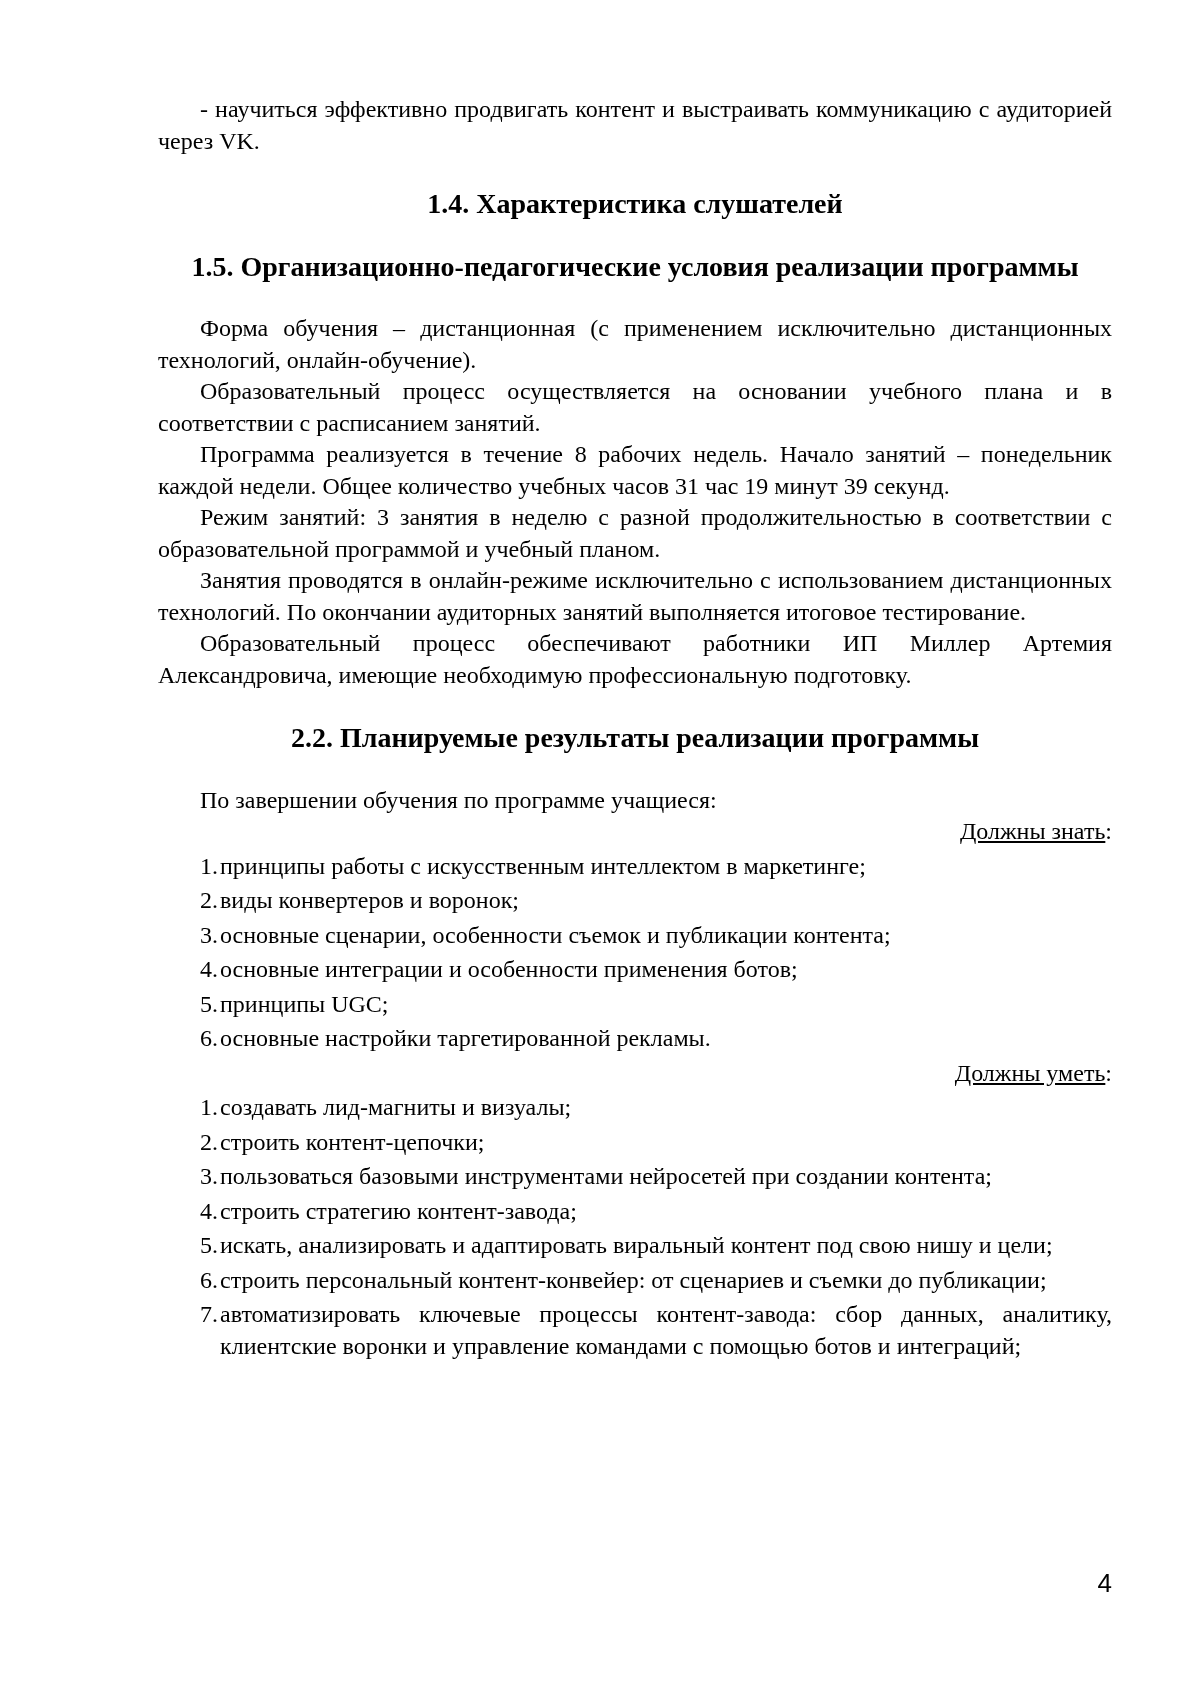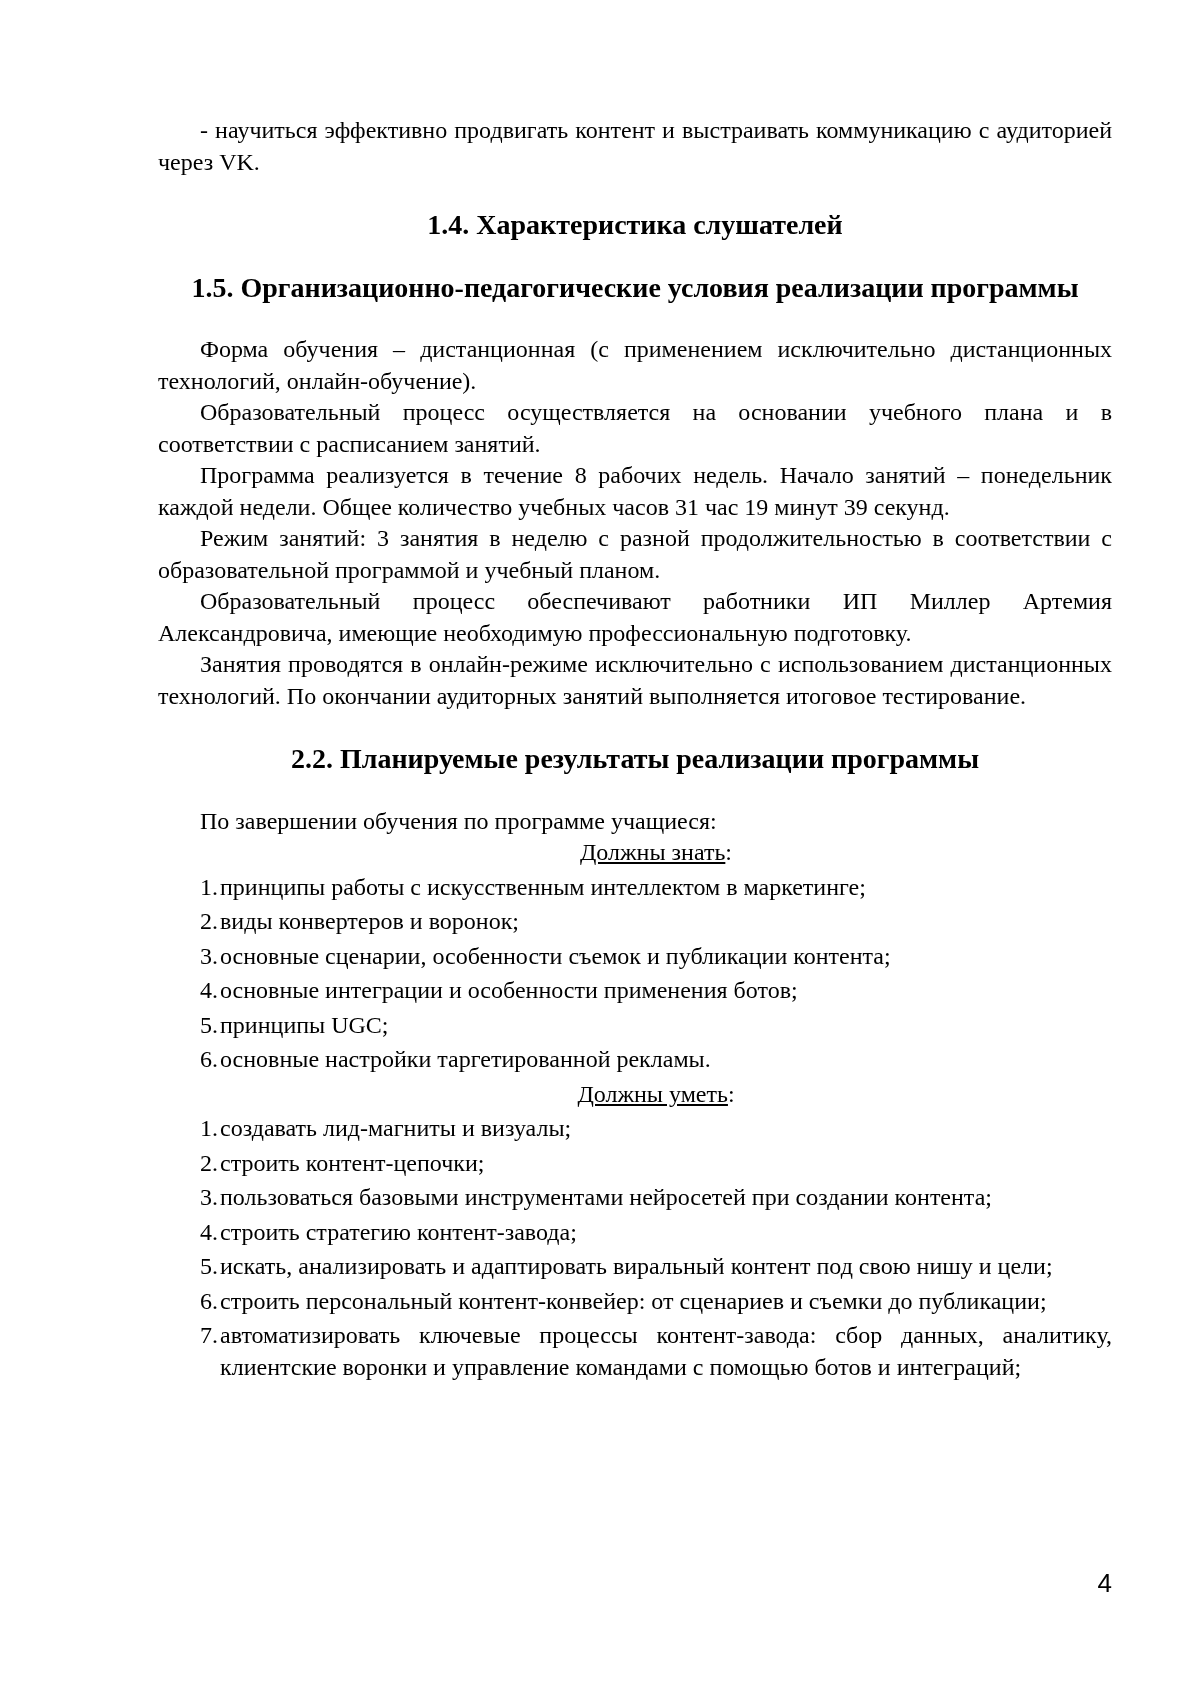--- a/index.html
+++ b/index.html
@@ -20,7 +20,7 @@
   }
   .content {
     position: absolute;
-    top: 115px;
+    top: 94px;
     left: 158px;
     width: 954px;
   }

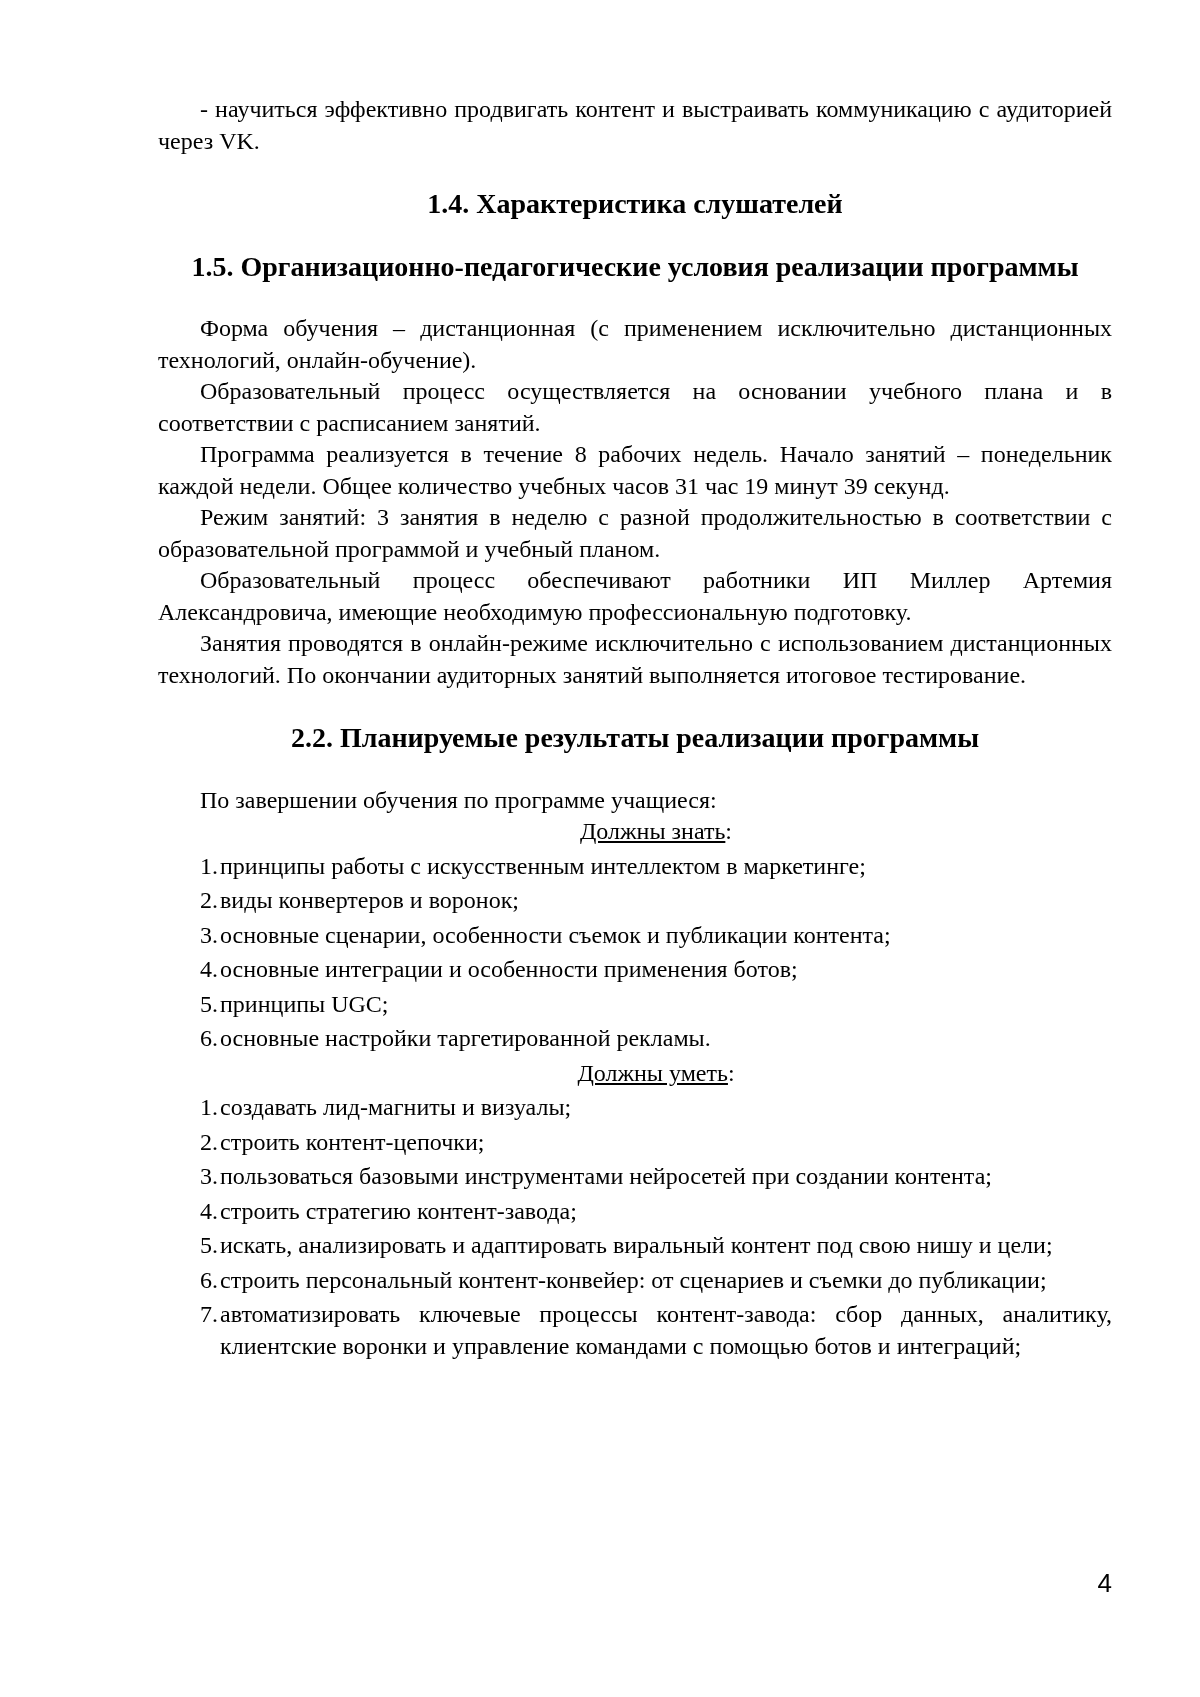--- a/index.html
+++ b/index.html
@@ -90,8 +90,8 @@
     <p class="para">Образовательный процесс осуществляется на основании учебного плана и в соответствии с расписанием занятий.</p>
     <p class="para">Программа реализуется в течение 8 рабочих недель. Начало занятий – понедельник каждой недели. Общее количество учебных часов 31 час 19 минут 39 секунд.</p>
     <p class="para">Режим занятий: 3 занятия в неделю с разной продолжительностью в соответствии с образовательной программой и учебный планом.</p>
+    <p class="para">Занятия проводятся в онлайн-режиме исключительно с использованием дистанционных технологий. По окончании аудиторных занятий выполняется итоговое тестирование.</p>
     <p class="para">Образовательный процесс обеспечивают работники ИП Миллер Артемия Александровича, имеющие необходимую профессиональную подготовку.</p>
-    <p class="para">Занятия проводятся в онлайн-режиме исключительно с использованием дистанционных технологий. По окончании аудиторных занятий выполняется итоговое тестирование.</p>
 
     <h2 class="heading">2.2. Планируемые результаты реализации программы</h2>
 

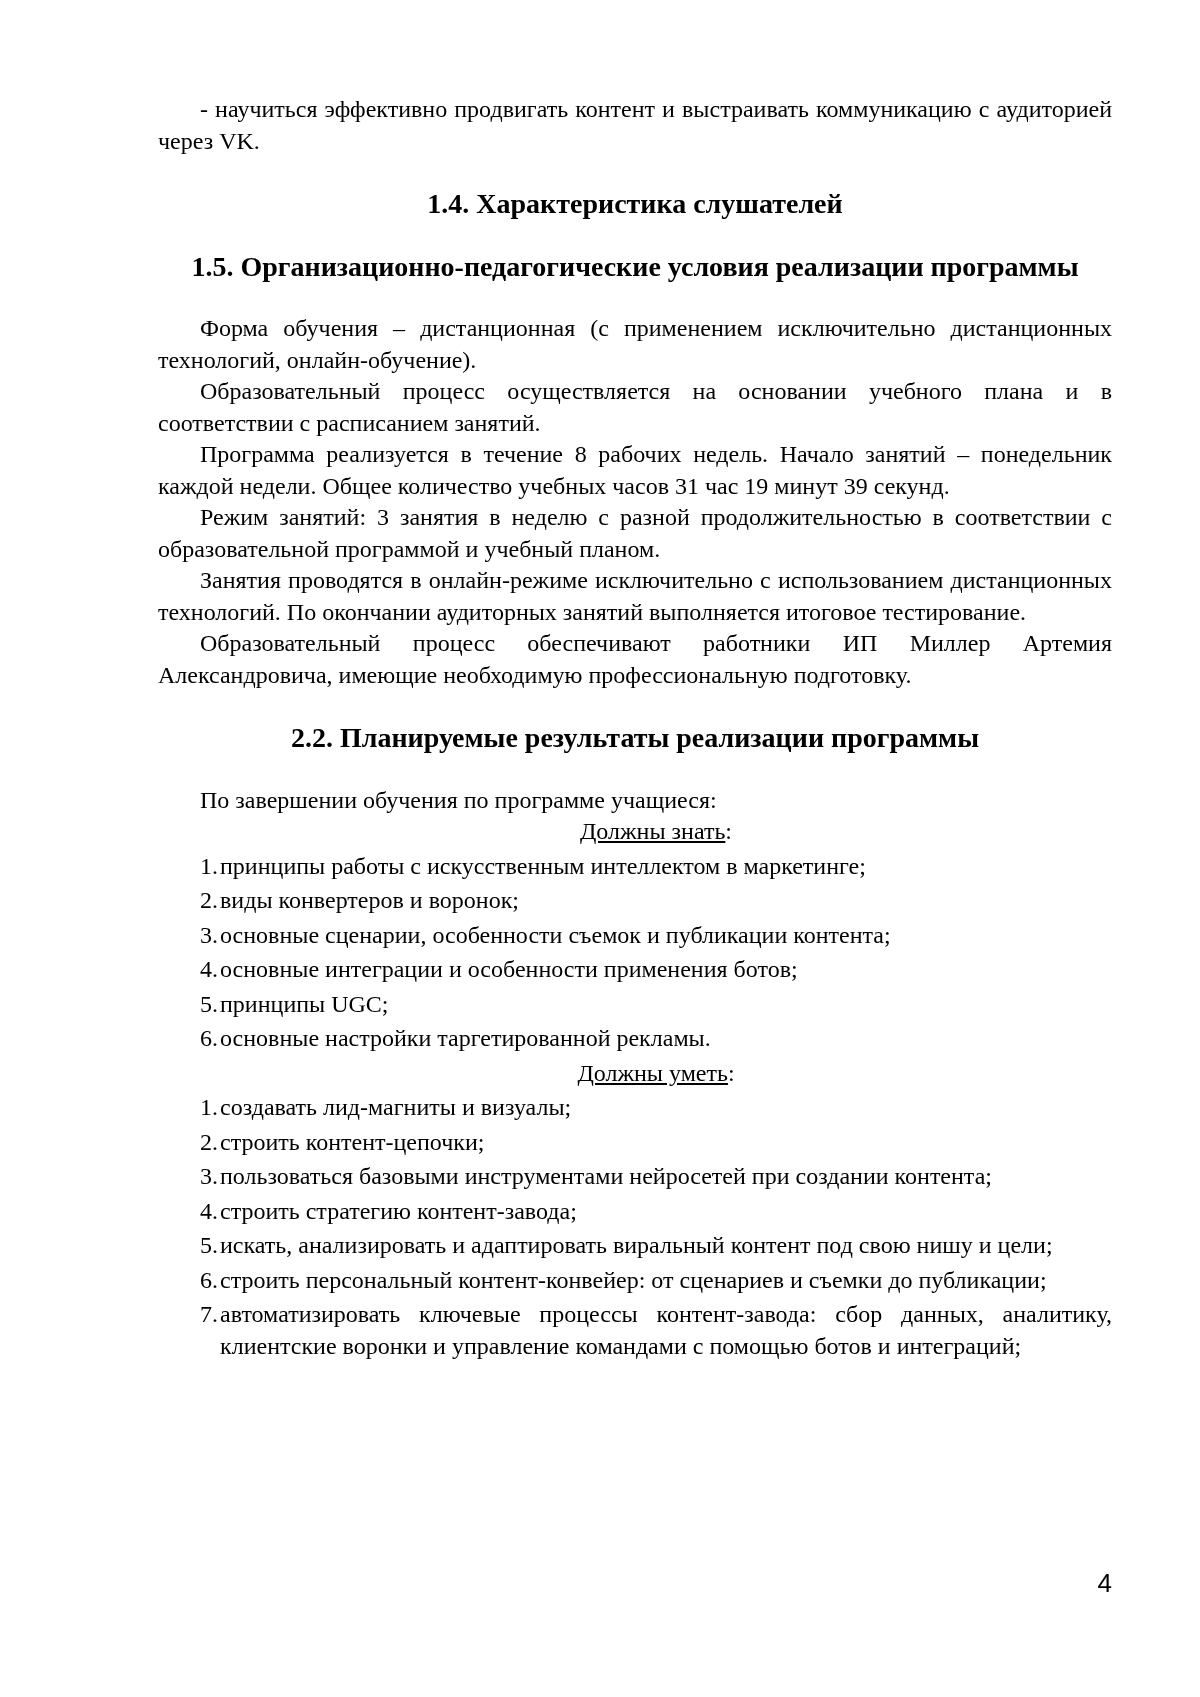--- a/index.html
+++ b/index.html
@@ -39,7 +39,7 @@
   }
   .list-label {
     margin: 0;
-    text-align: center;
+    text-align: right;
     text-indent: 42px;
   }
   .u {

